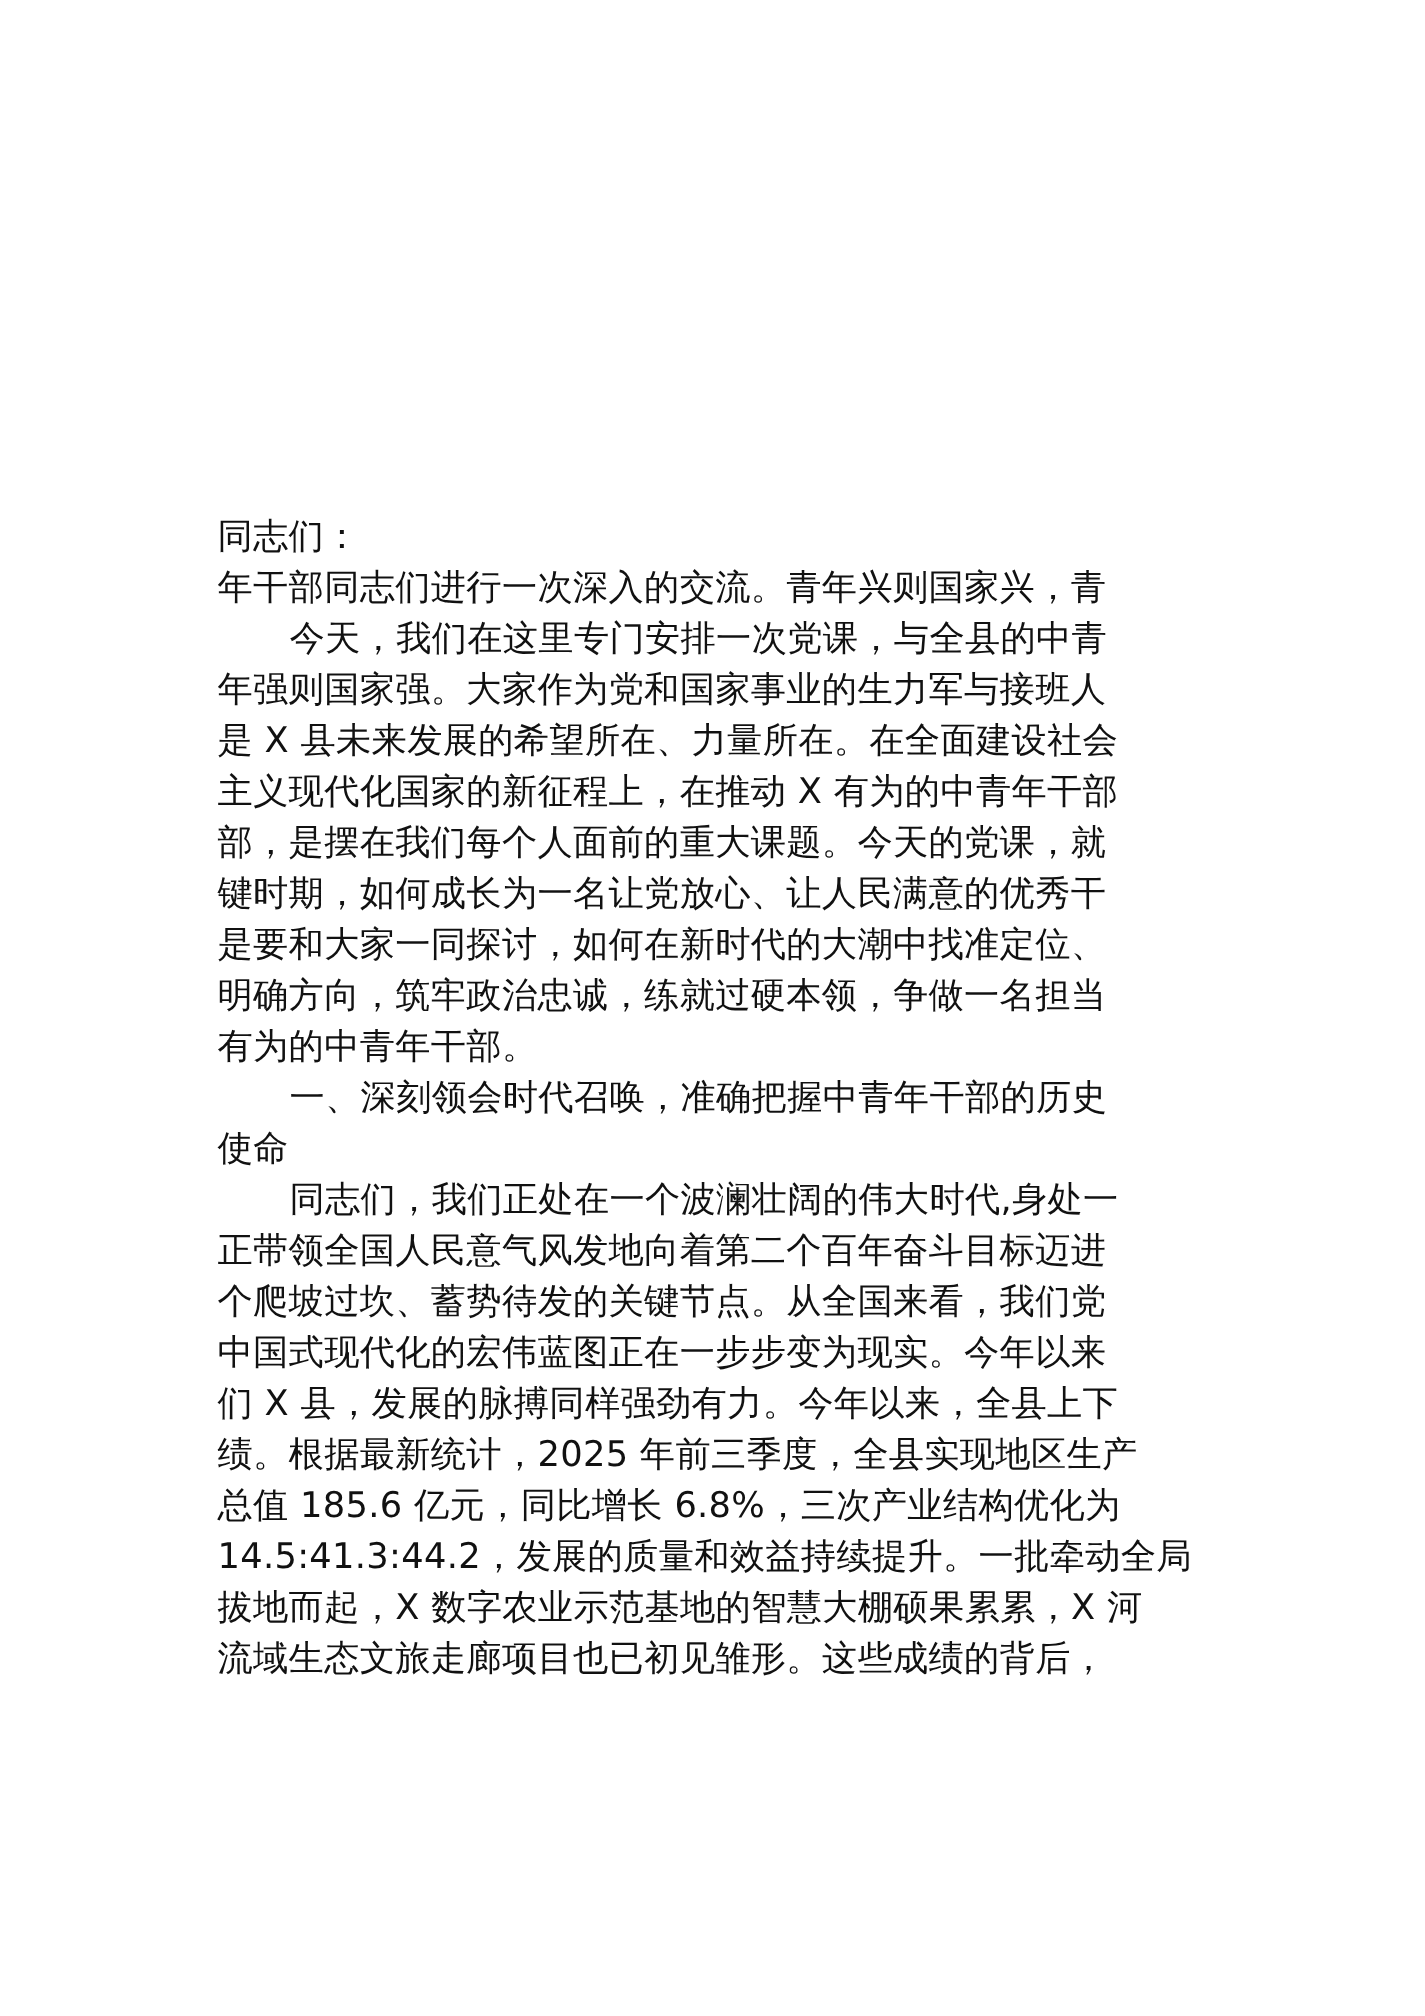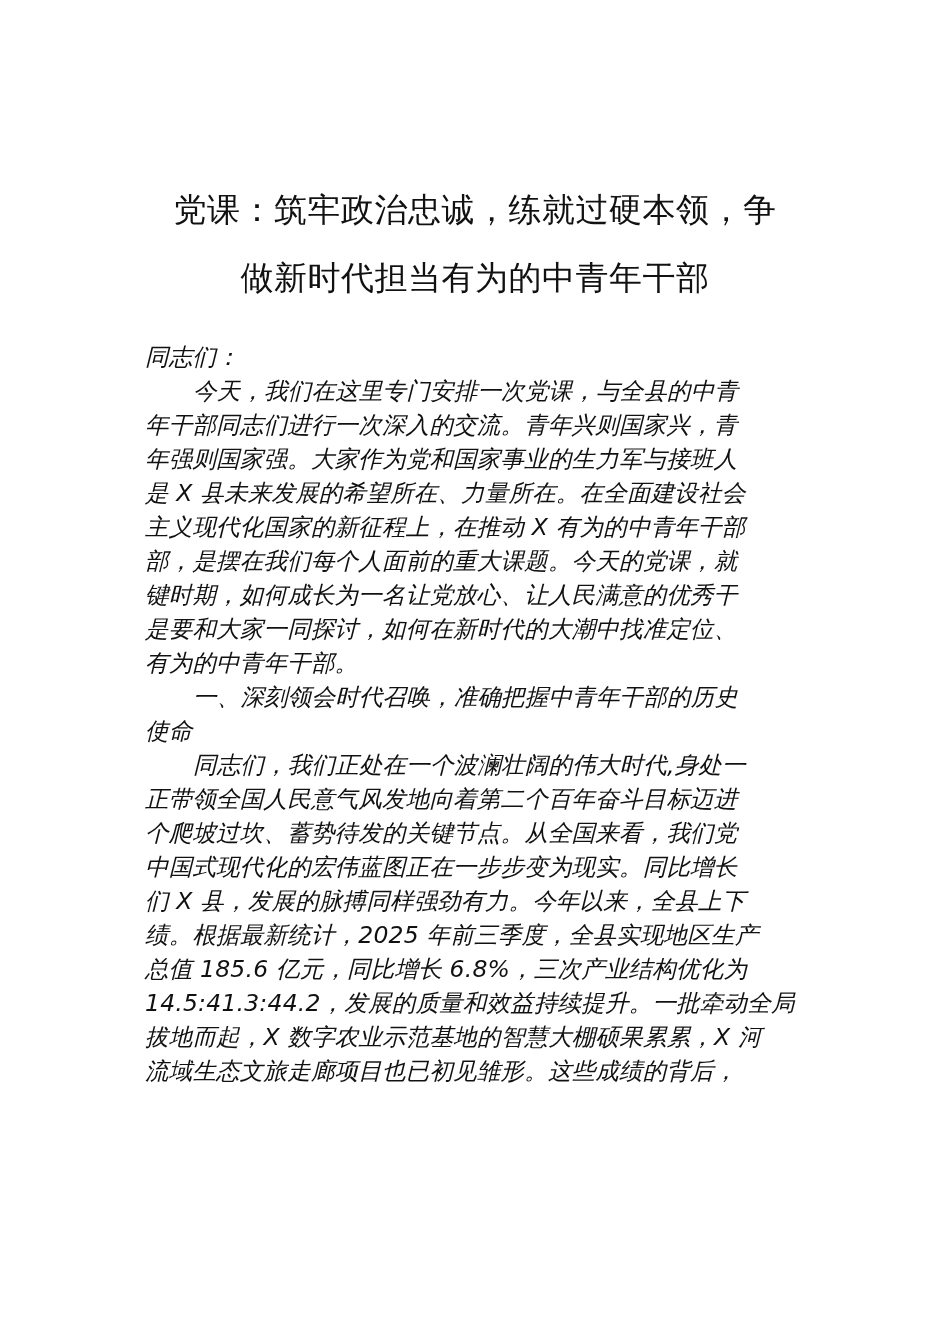--- a/index.html
+++ b/index.html
@@ -18,10 +18,6 @@
 <body>
 
 <div class="page">
-  <div class="title">
-    <div>党课：筑牢政治忠诚，练就过硬本领，争</div>
-    <div>做新时代担当有为的中青年干部</div>
-  </div>
 
   <div class="body">
     <div class="line">同志们：</div>

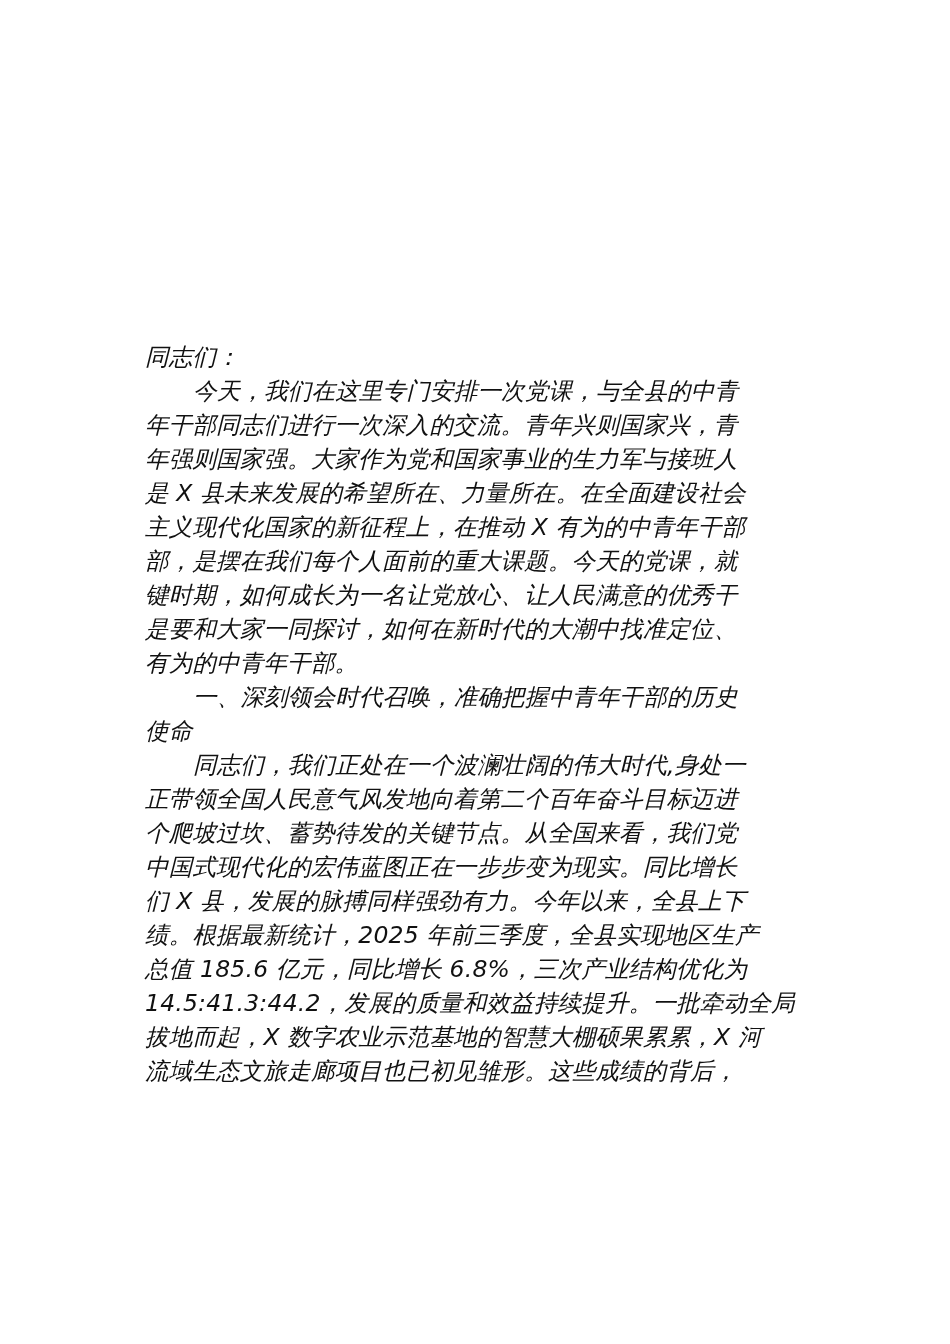--- a/index.html
+++ b/index.html
@@ -9,7 +9,7 @@
     .title { position:absolute; left:120px; width:710px; top:176px; text-align:center;
              font-size:33px; line-height:68px; letter-spacing:0.5px; }
     .title div { white-space:nowrap; }
-    .body { position:absolute; left:145px; top:340px; width:665px;font-style:italic; }
+    .body { position:absolute; left:145px; top:340px; width:665px; }
     .line { height:34px; line-height:34px; font-size:23.5px; white-space:nowrap;
             letter-spacing:0.2px; }
     .indent { padding-left:48px; }

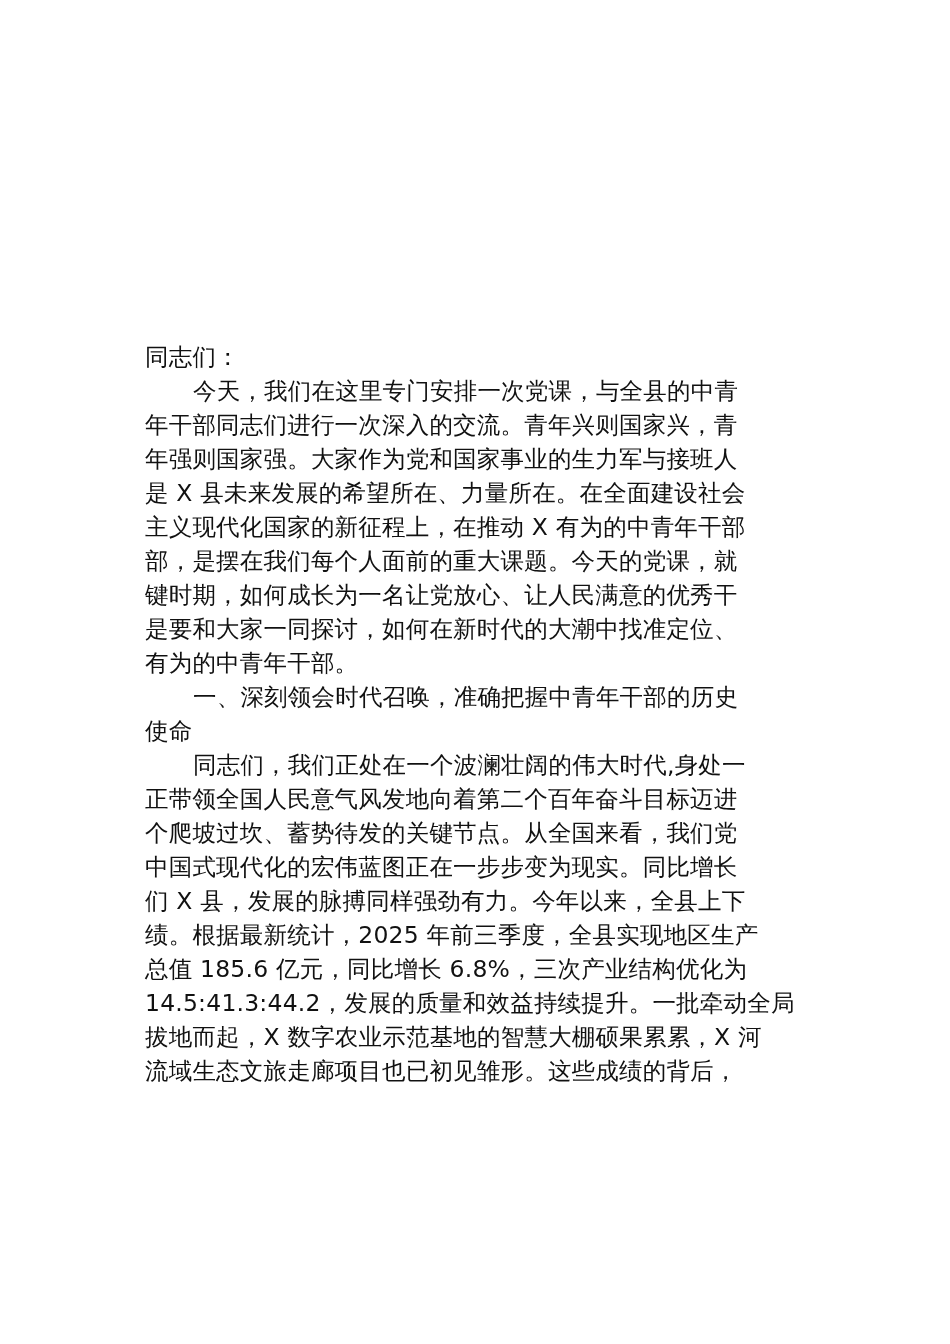--- a/index.html
+++ b/index.html
@@ -22,8 +22,8 @@
   <div class="body">
     <div class="line">同志们：</div>
     <div id="lines">
+        <div class="line">年干部同志们进行一次深入的交流。青年兴则国家兴，青</div>
         <div class="line indent">今天，我们在这里专门安排一次党课，与全县的中青</div>
-        <div class="line">年干部同志们进行一次深入的交流。青年兴则国家兴，青</div>
         <div class="line">年强则国家强。大家作为党和国家事业的生力军与接班人</div>
         <div class="line">是 X 县未来发展的希望所在、力量所在。在全面建设社会</div>
         <div class="line">主义现代化国家的新征程上，在推动 X 有为的中青年干部</div>

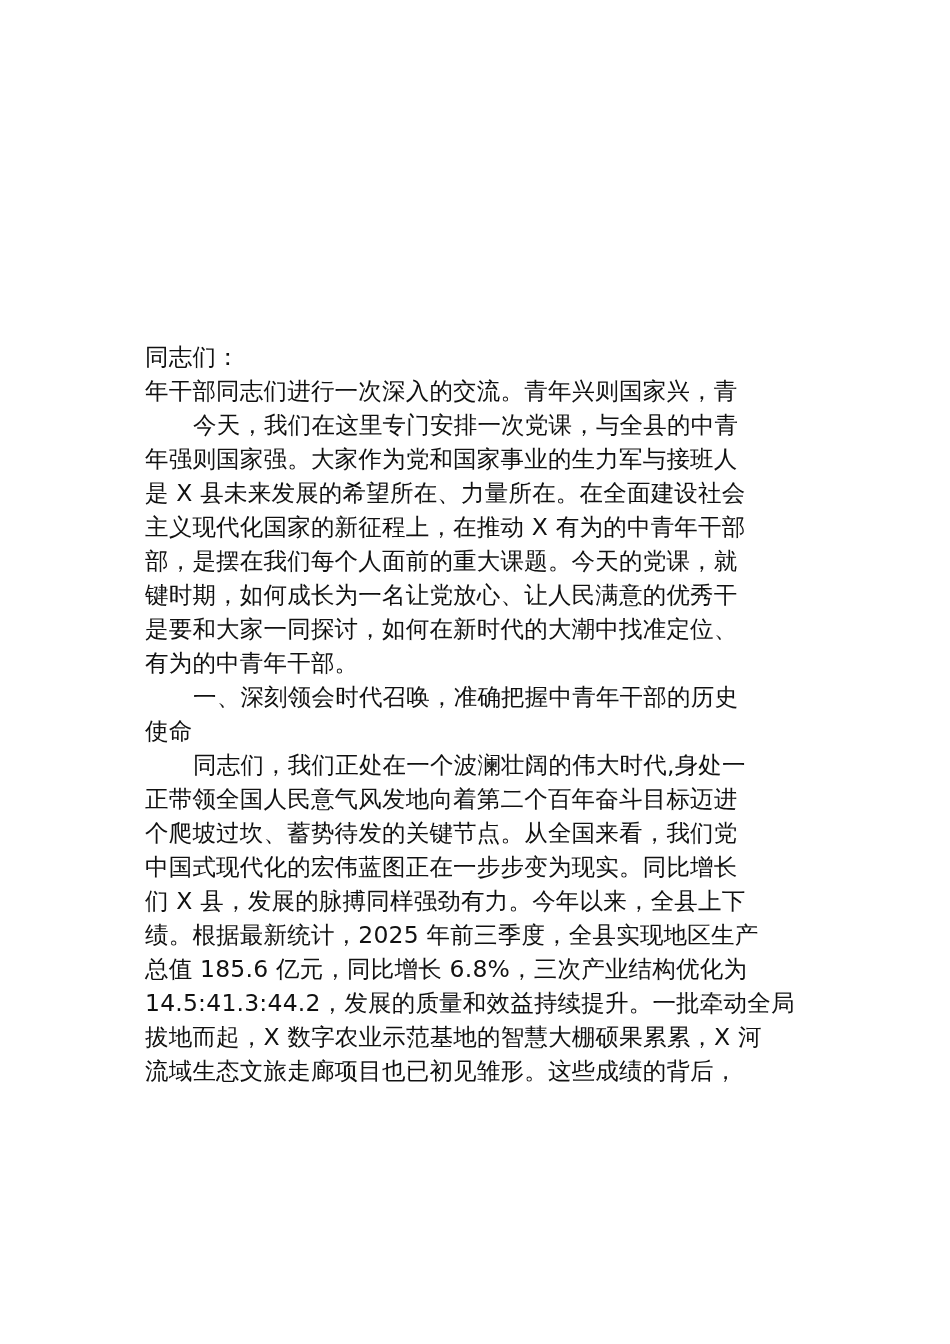--- a/index.html
+++ b/index.html
@@ -30,6 +30,7 @@
         <div class="line">部，是摆在我们每个人面前的重大课题。今天的党课，就</div>
         <div class="line">键时期，如何成长为一名让党放心、让人民满意的优秀干</div>
         <div class="line">是要和大家一同探讨，如何在新时代的大潮中找准定位、</div>
+        <div class="line">明确方向，筑牢政治忠诚，练就过硬本领，争做一名担当</div>
         <div class="line">有为的中青年干部。</div>
         <div class="line indent">一、深刻领会时代召唤，准确把握中青年干部的历史</div>
         <div class="line">使命</div>

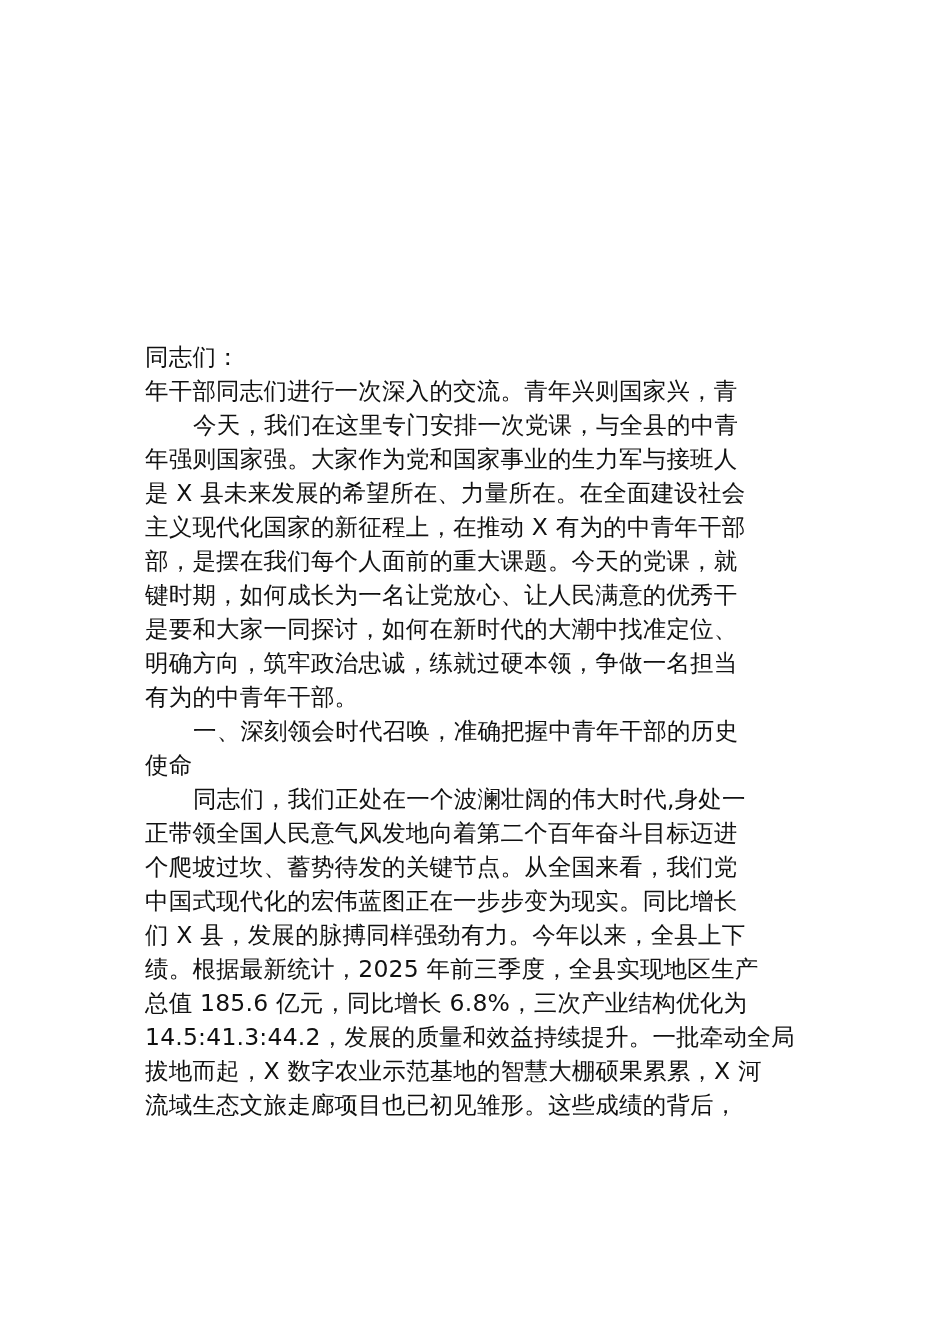--- a/index.html
+++ b/index.html
@@ -37,7 +37,7 @@
         <div class="line indent">同志们，我们正处在一个波澜壮阔的伟大时代,身处一</div>
         <div class="line">正带领全国人民意气风发地向着第二个百年奋斗目标迈进</div>
         <div class="line">个爬坡过坎、蓄势待发的关键节点。从全国来看，我们党</div>
-        <div class="line">中国式现代化的宏伟蓝图正在一步步变为现实。同比增长</div>
+        <div class="line">中国式现代化的宏伟蓝图正在一步步变为现实。今年以来</div>
         <div class="line">们 X 县，发展的脉搏同样强劲有力。今年以来，全县上下</div>
         <div class="line">绩。根据最新统计，2025 年前三季度，全县实现地区生产</div>
         <div class="line">总值 185.6 亿元，同比增长 6.8%，三次产业结构优化为</div>

